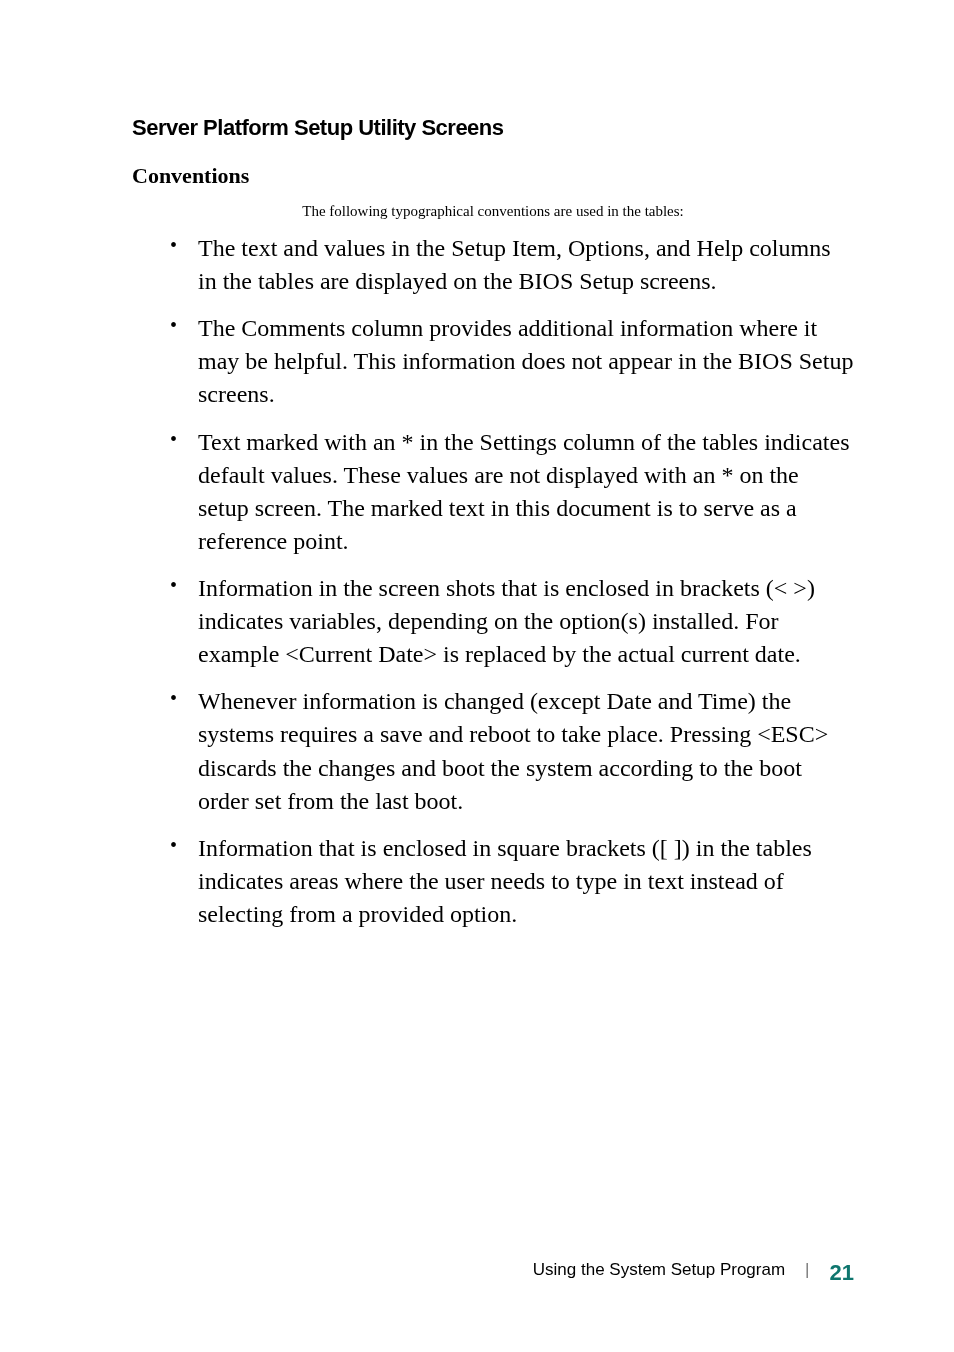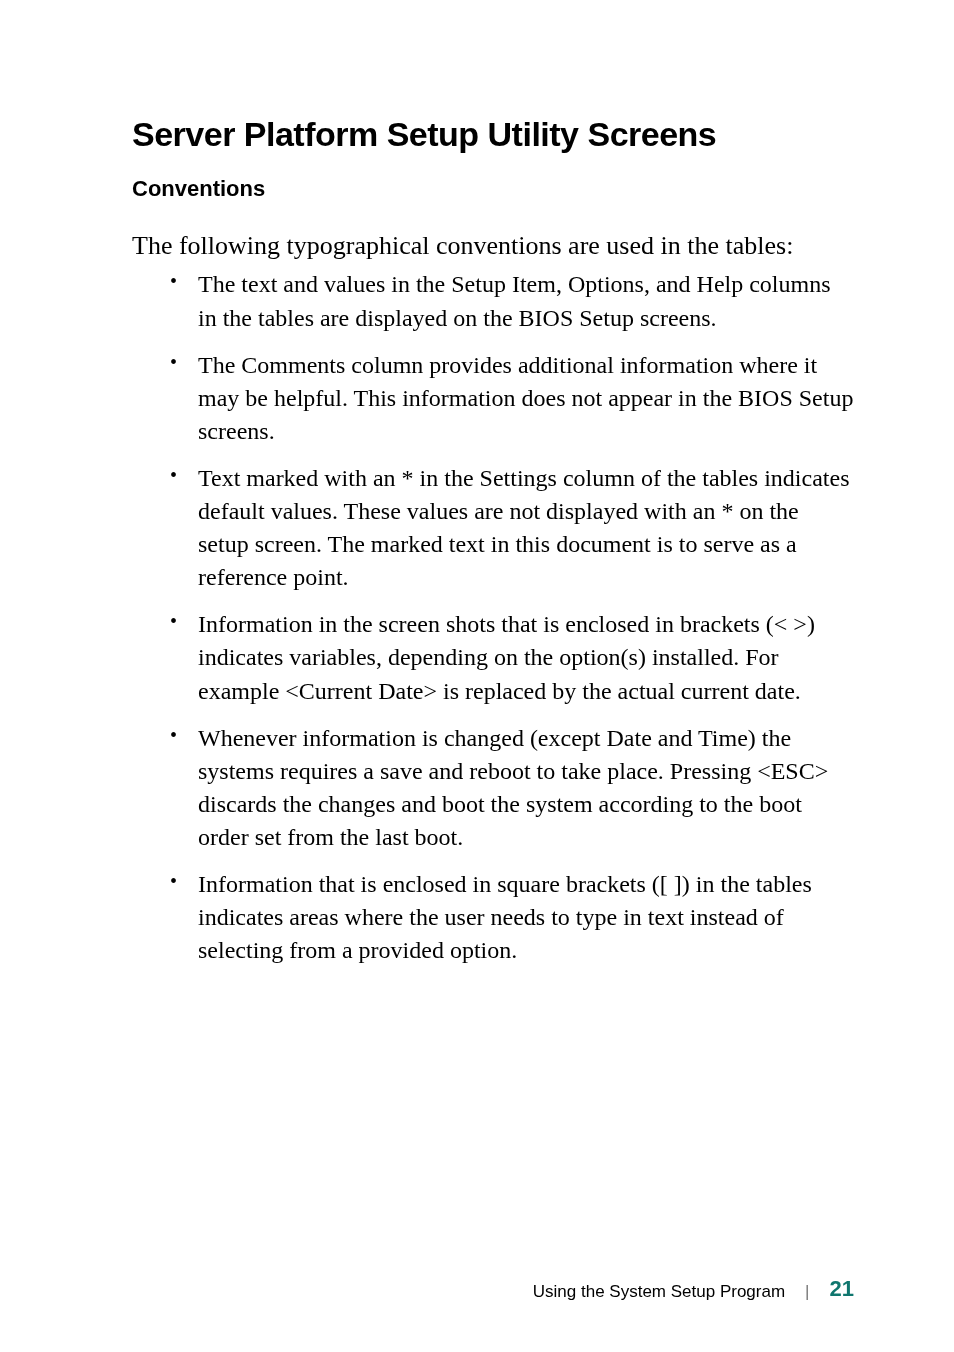--- a/index.html
+++ b/index.html
@@ -21,7 +21,7 @@
     .heading1 {
       font-family: Arial, Helvetica, sans-serif;
       font-weight: bold;
-      font-size: 34px;
+      font-size: 22px;
       letter-spacing: -0.5px;
       margin-bottom: 22px;
     }

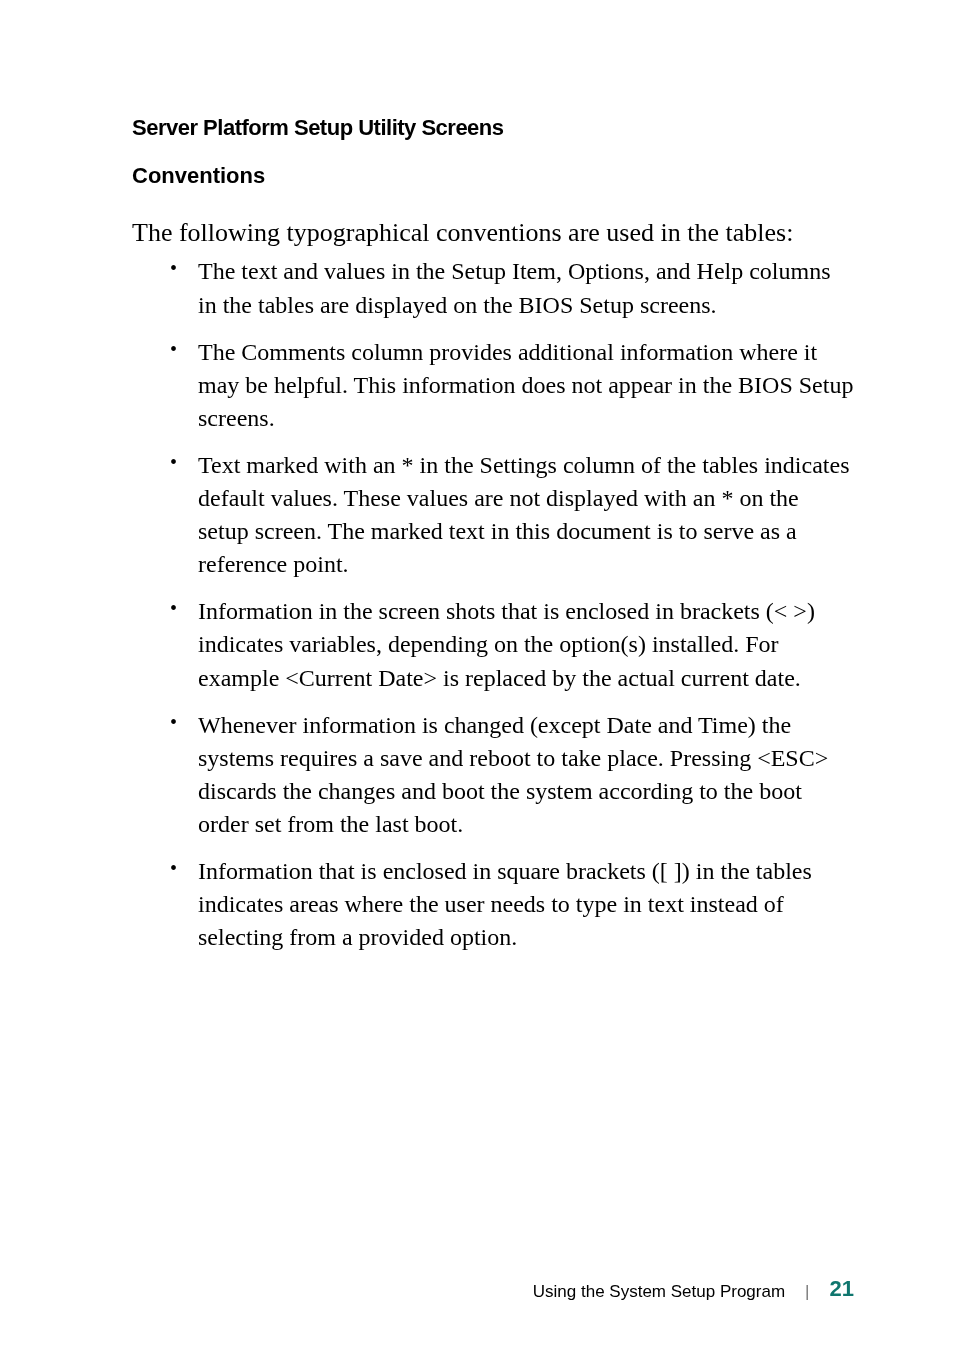--- a/index.html
+++ b/index.html
@@ -26,10 +26,10 @@
       margin-bottom: 22px;
     }
     .heading2 {
-      font-family: Liberation Sans, sans-serif;
+      font-family: Liberation Serif, serif;
       font-weight: bold;
       font-size: 22px;
-      margin-bottom: 26px;
+      margin-bottom: 12px;
     }
     .intro {
       font-size: 26px;

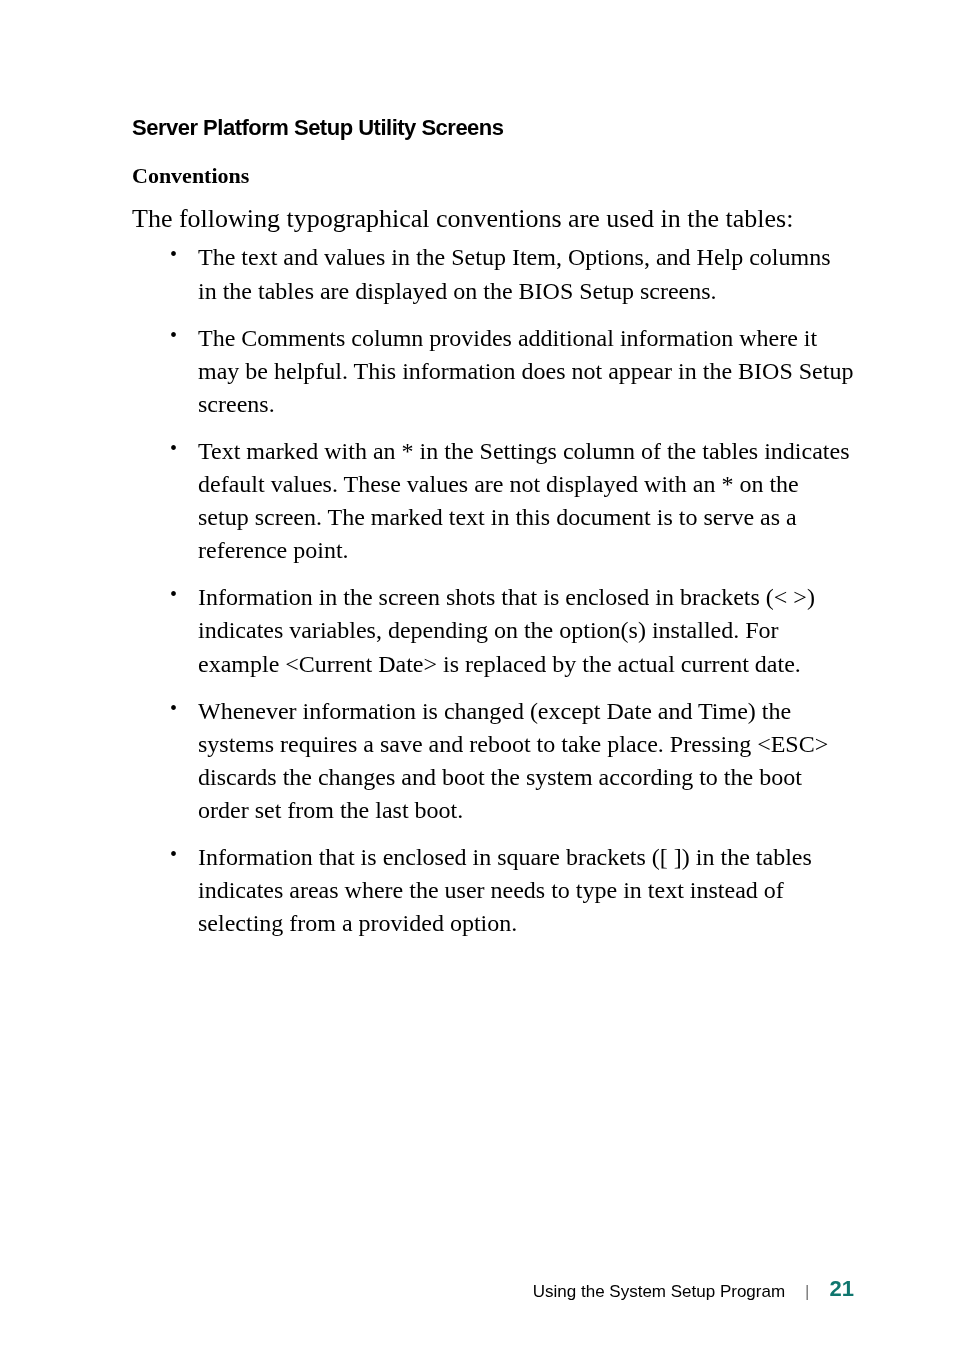--- a/index.html
+++ b/index.html
@@ -32,9 +32,10 @@
       margin-bottom: 12px;
     }
     .intro {
-      font-size: 26px;
+      font-size: 15px;
       line-height: 1.4;
-      margin-bottom: 4px;
+      margin-bottom: 10px;
+      text-align: center;
     }
     .bullet-list {
       list-style: none;

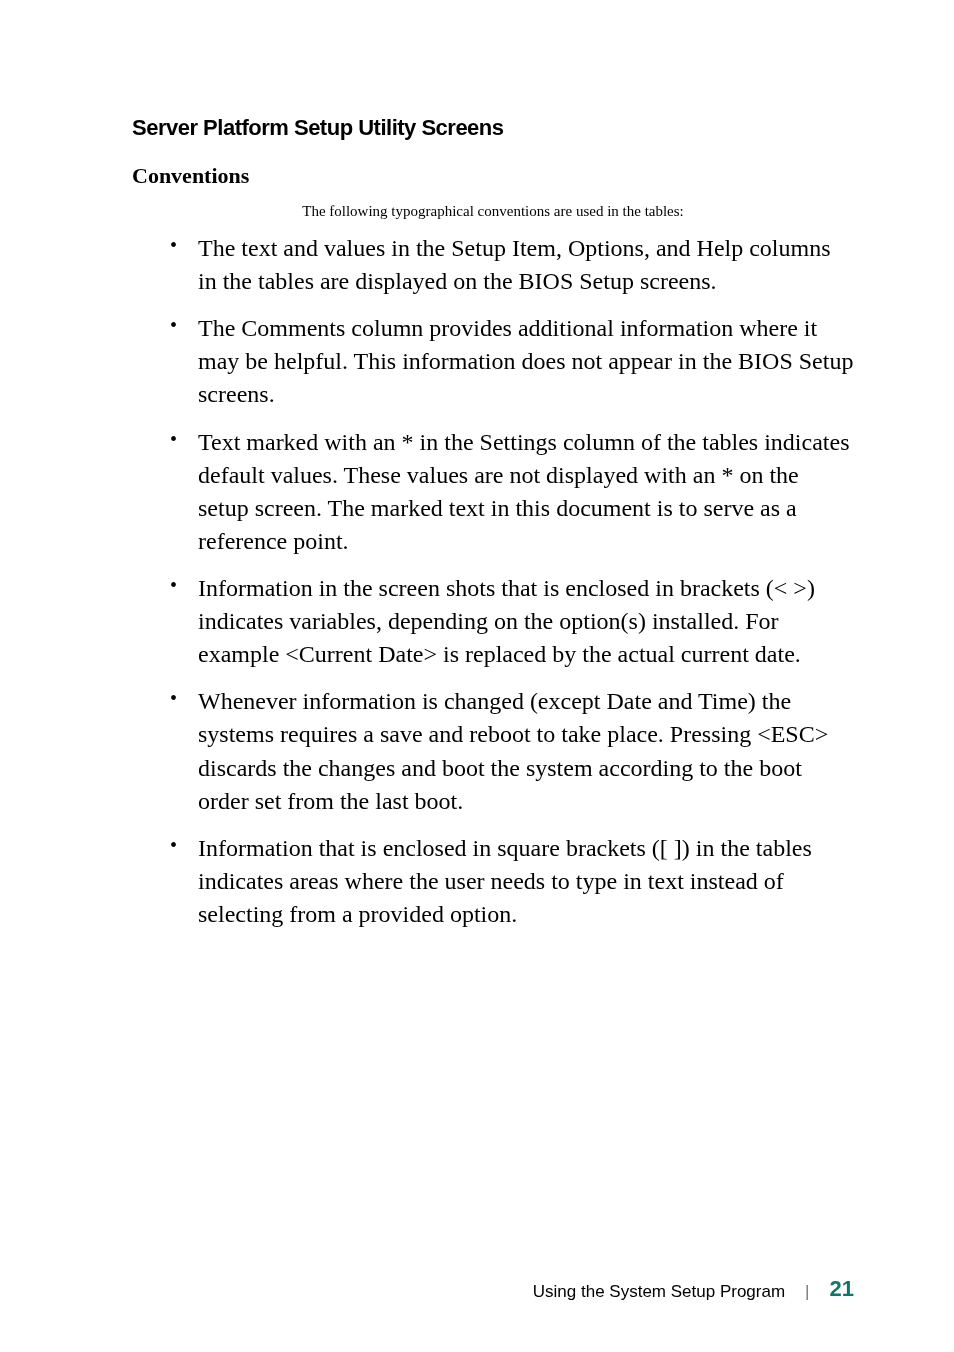--- a/index.html
+++ b/index.html
@@ -57,10 +57,10 @@
     }
     .footer {
       position: absolute;
-      bottom: 50px;
+      bottom: 66px;
       right: 100px;
       display: flex;
-      align-items: flex-end;
+      align-items: flex-start;
       gap: 20px;
     }
     .footer-label {

